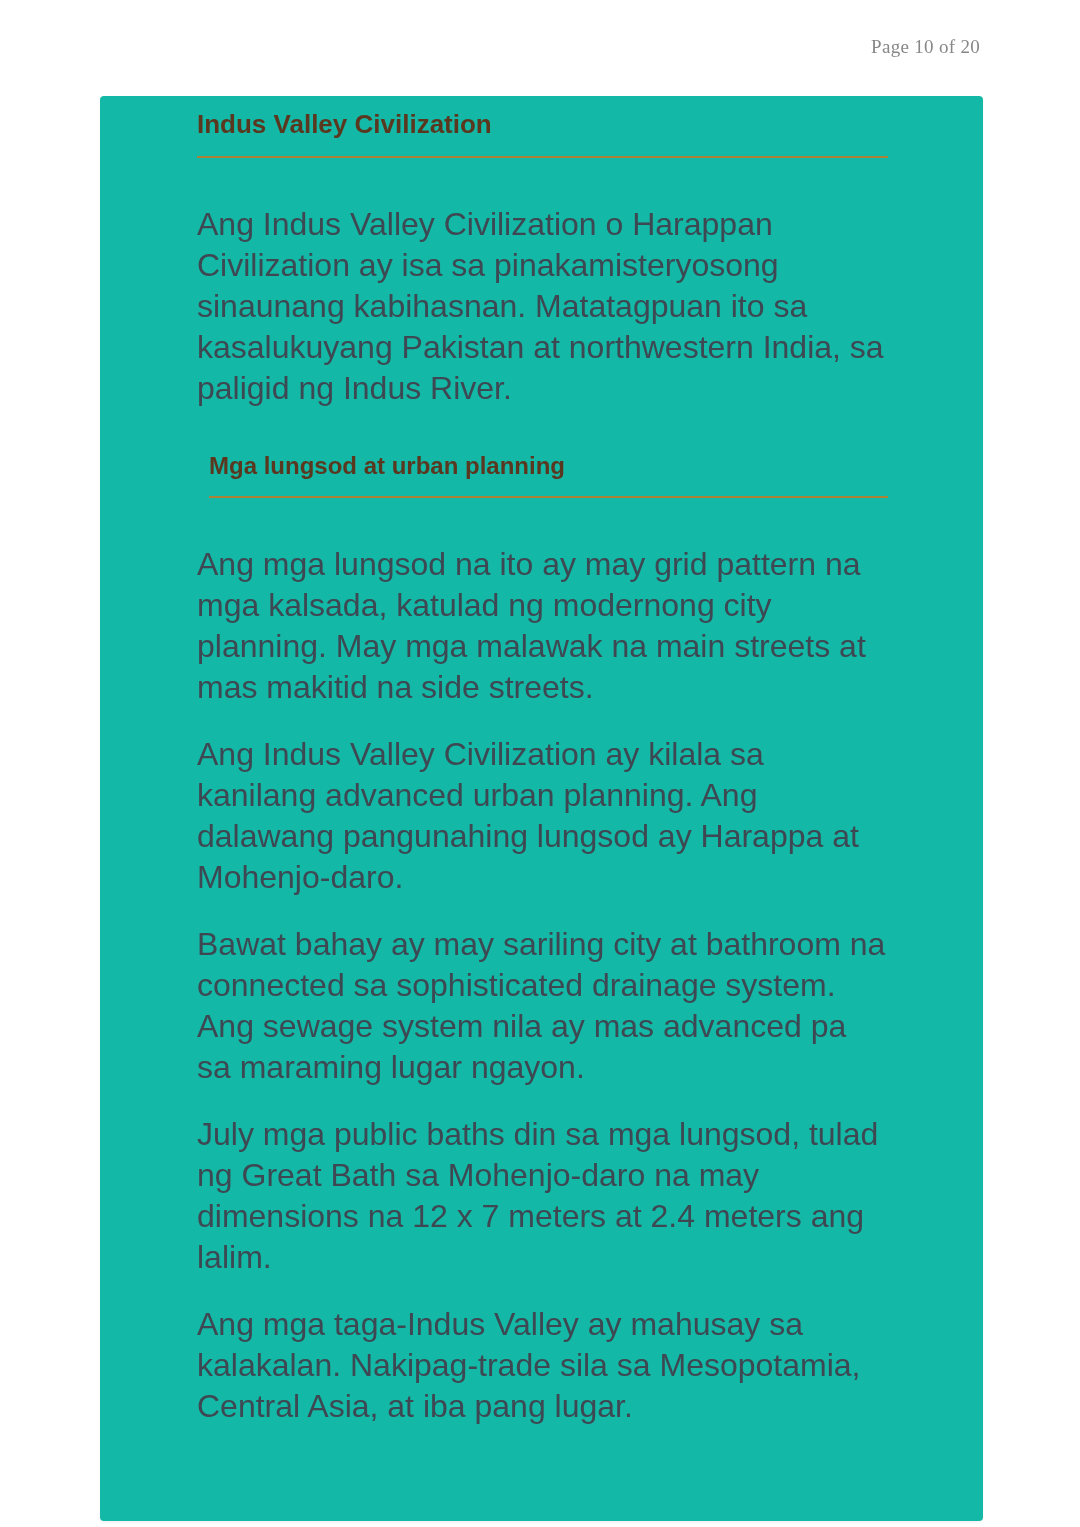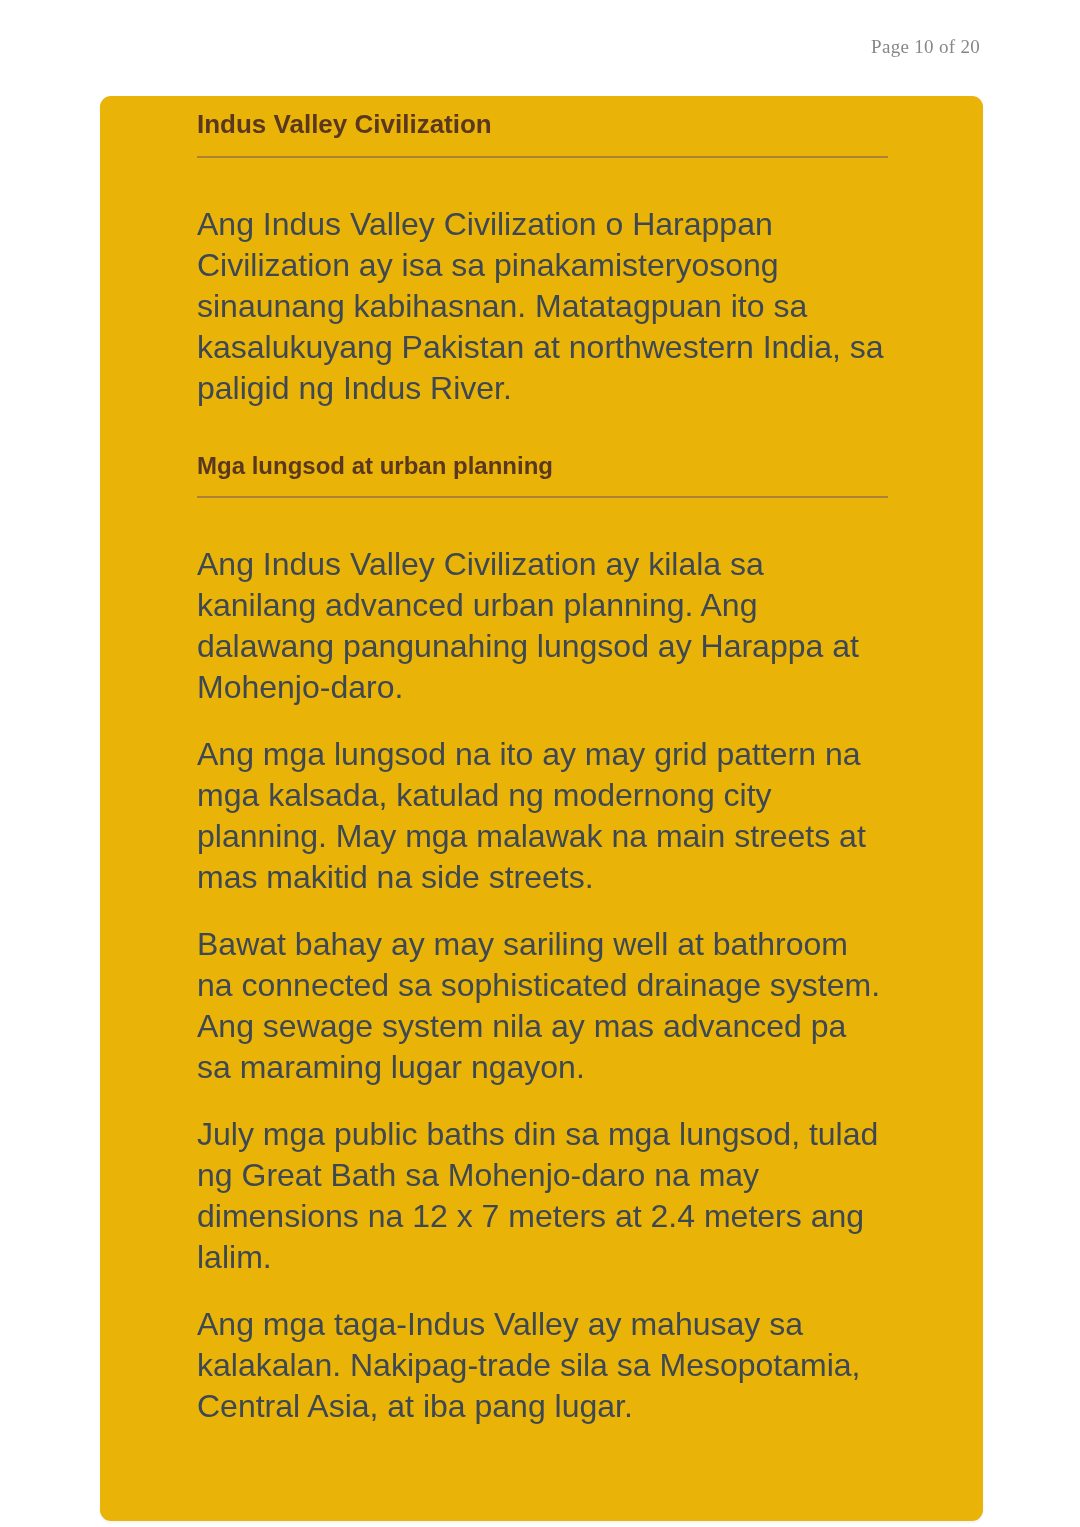--- a/index.html
+++ b/index.html
@@ -29,8 +29,8 @@
     margin: 38px 0 0 100px;
     width: 883px;
     box-sizing: border-box;
-    background: #eab308;
-    border-radius: 11px;
+    background: #14b8a6;
+    border-radius: 4px;
     padding: 12px 95px 82px 97px;
     box-shadow: 0 2px 3px rgba(0,0,0,0.05);
   }

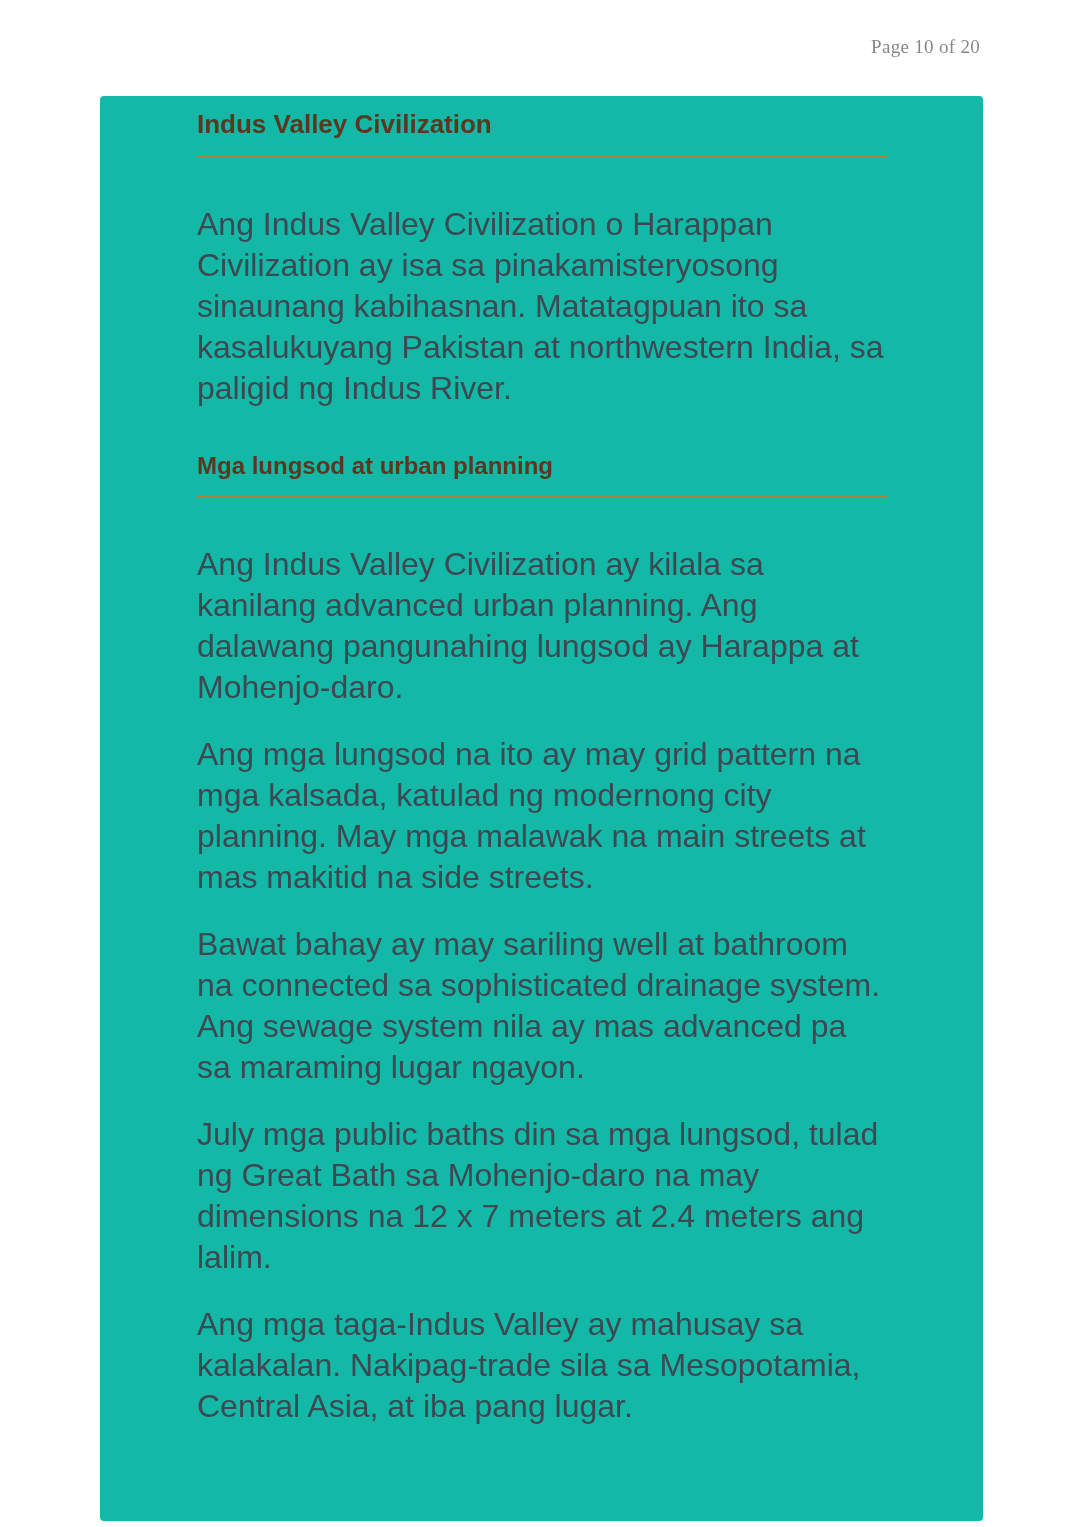--- a/index.html
+++ b/index.html
@@ -44,7 +44,7 @@
     color: #5a3820;
   }
   .section-heading {
-    margin: 42px 0 46px 0;
+    margin: 42px 0 46px 12px;
     padding: 0 0 15px 0;
     border-bottom: 2px solid #aa8339;
     font-size: 24px;

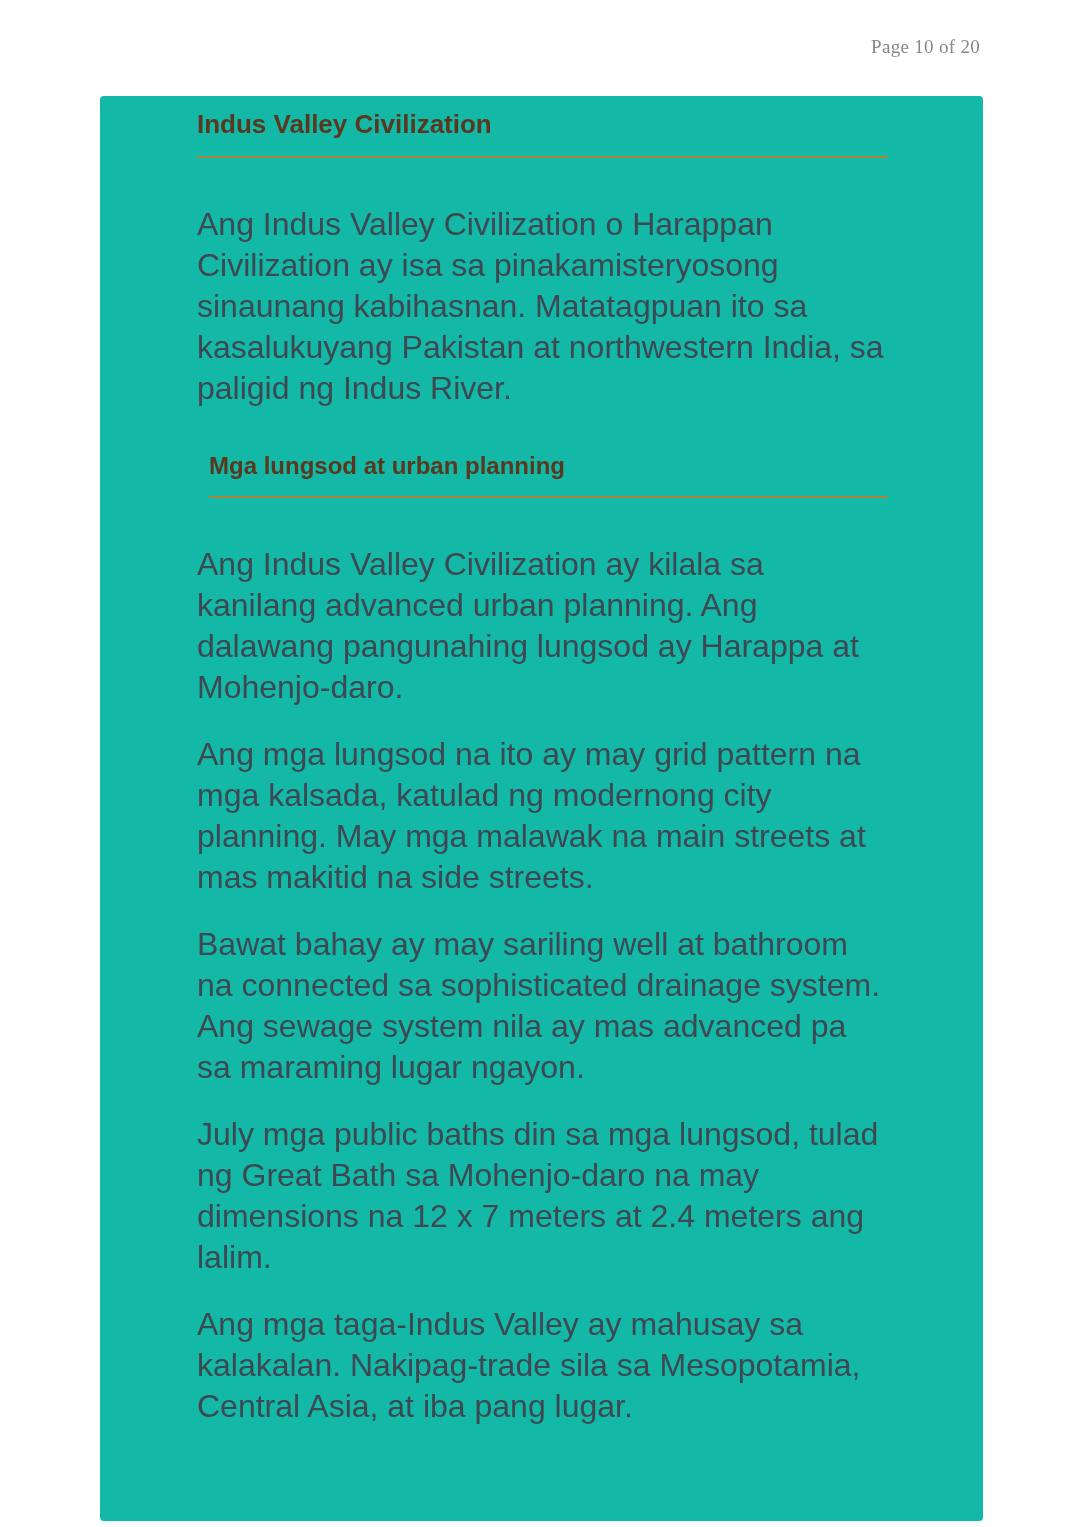--- a/index.html
+++ b/index.html
@@ -84,9 +84,9 @@
 
     <h2 class="section-heading">Mga lungsod at urban planning</h2>
 
+    <p class="body-par">Ang mga lungsod na ito ay may grid pattern na mga kalsada, katulad ng modernong city planning. May mga malawak na main streets at mas makitid na side streets.</p>
+
     <p class="body-par">Ang Indus Valley Civilization ay kilala sa kanilang advanced urban planning. Ang dalawang pangunahing lungsod ay Harappa at Mohenjo-daro.</p>
-
-    <p class="body-par">Ang mga lungsod na ito ay may grid pattern na mga kalsada, katulad ng modernong city planning. May mga malawak na main streets at mas makitid na side streets.</p>
 
     <p class="body-par">Bawat bahay ay may sariling well at bathroom na connected sa sophisticated drainage system. Ang sewage system nila ay mas advanced pa sa maraming lugar ngayon.</p>
 

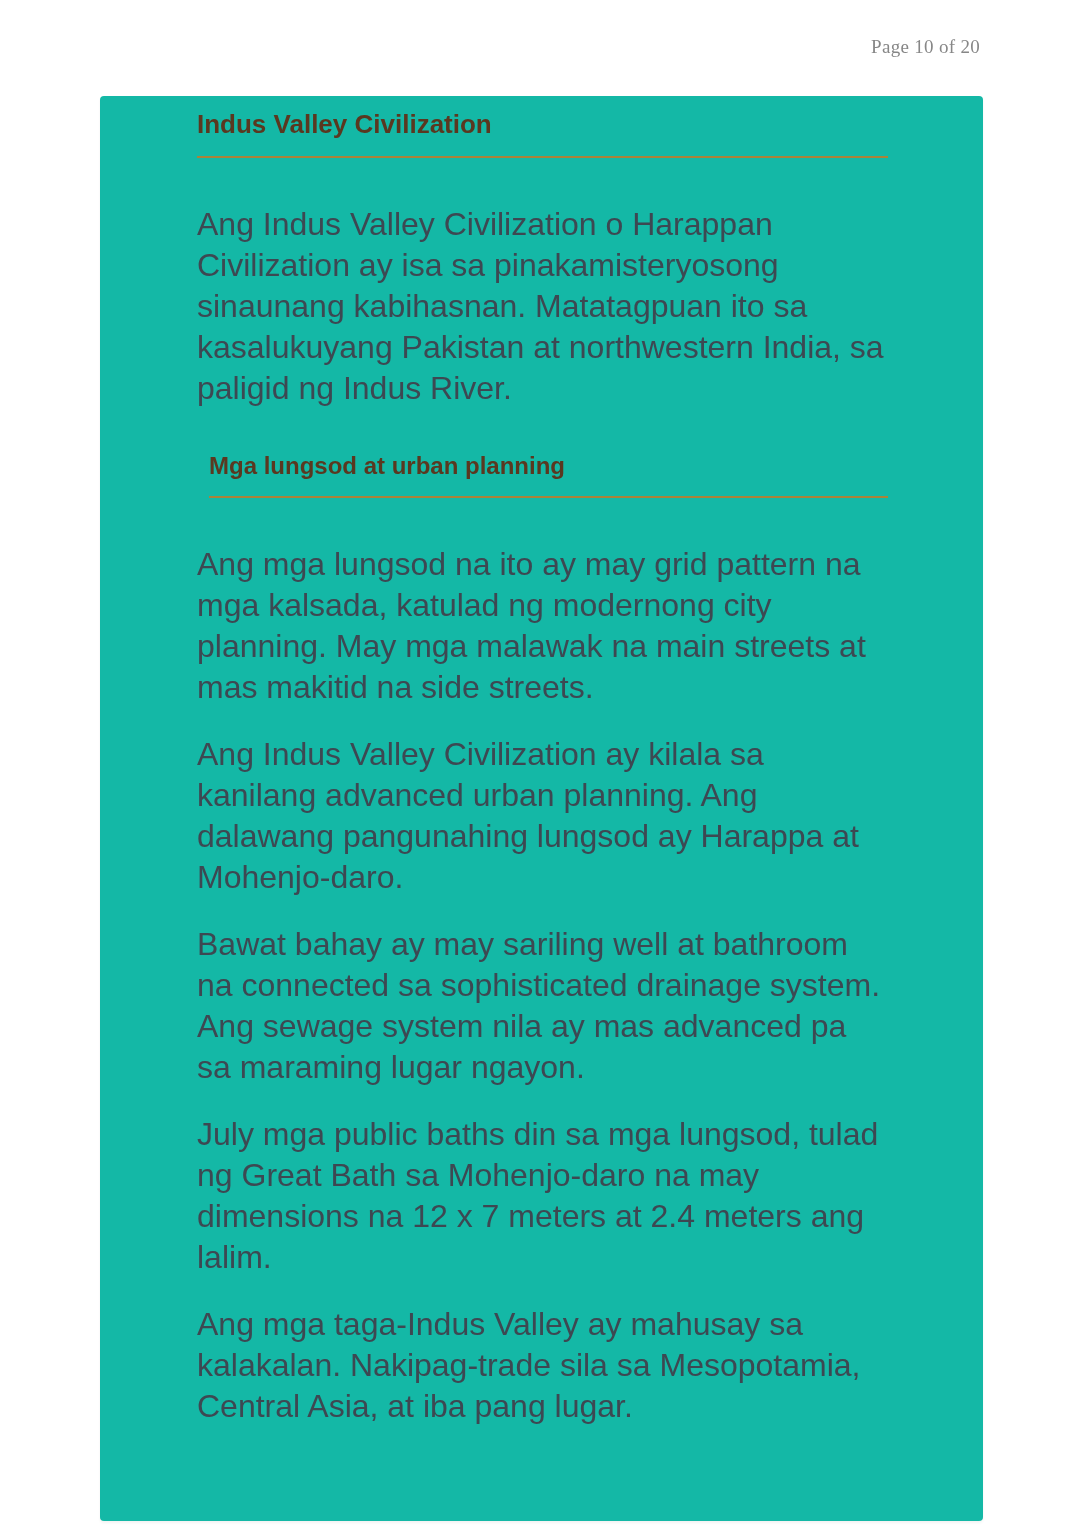--- a/index.html
+++ b/index.html
@@ -88,7 +88,7 @@
 
     <p class="body-par">Ang Indus Valley Civilization ay kilala sa kanilang advanced urban planning. Ang dalawang pangunahing lungsod ay Harappa at Mohenjo-daro.</p>
 
-    <p class="body-par">Bawat bahay ay may sariling well at bathroom na connected sa sophisticated drainage system. Ang sewage system nila ay mas advanced pa sa maraming lugar ngayon.</p>
+    <p class="body-par">Bawat bahay ay may sariling city at bathroom na connected sa sophisticated drainage system. Ang sewage system nila ay mas advanced pa sa maraming lugar ngayon.</p>
 
     <p class="body-par">July mga public baths din sa mga lungsod, tulad ng Great Bath sa Mohenjo-daro na may dimensions na 12 x 7 meters at 2.4 meters ang lalim.</p>
 

